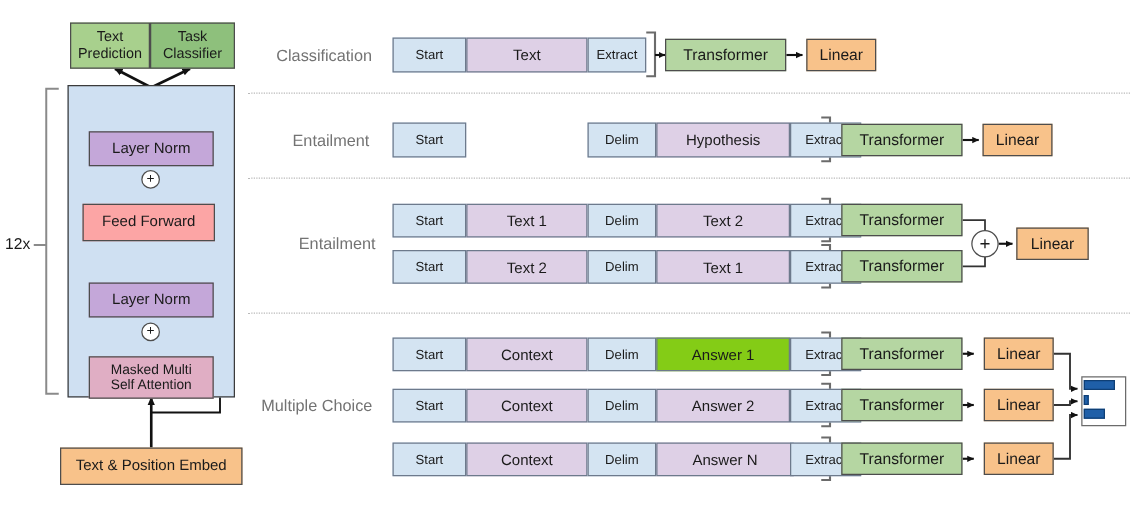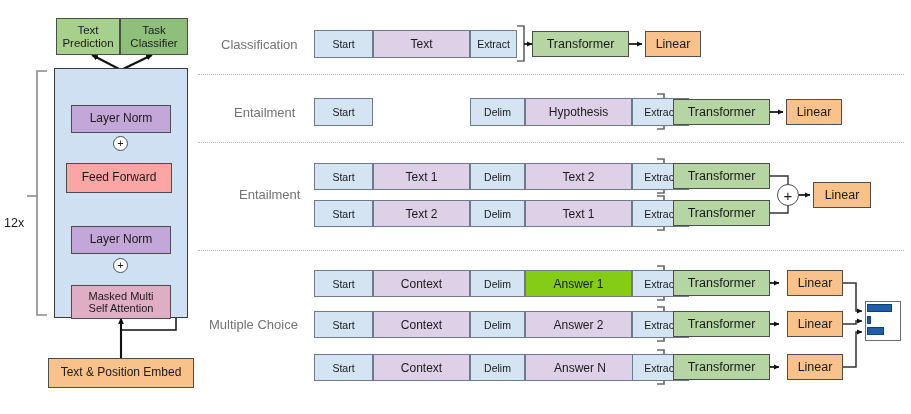--- a/index.html
+++ b/index.html
@@ -14,7 +14,7 @@
   .seg{position:absolute;box-sizing:border-box;border:1.2px solid #6d7a8c;
        display:flex;align-items:center;justify-content:center;text-align:right;}
   .rowlabel{position:absolute;font-size:13px;color:#737373;white-space:nowrap;}
-  .twelve{position:absolute;font-size:12.5px;color:#1a1a1a;margin-top:28px;}
+  .twelve{position:absolute;font-size:12.5px;color:#1a1a1a;}
   .dotsep{position:absolute;height:0;border-top:1.5px dotted #b9b9b9;}
   .encwrap{position:absolute;box-sizing:border-box;background:#cfe0f2;
            border:1.6px solid #3b3b3b;}

